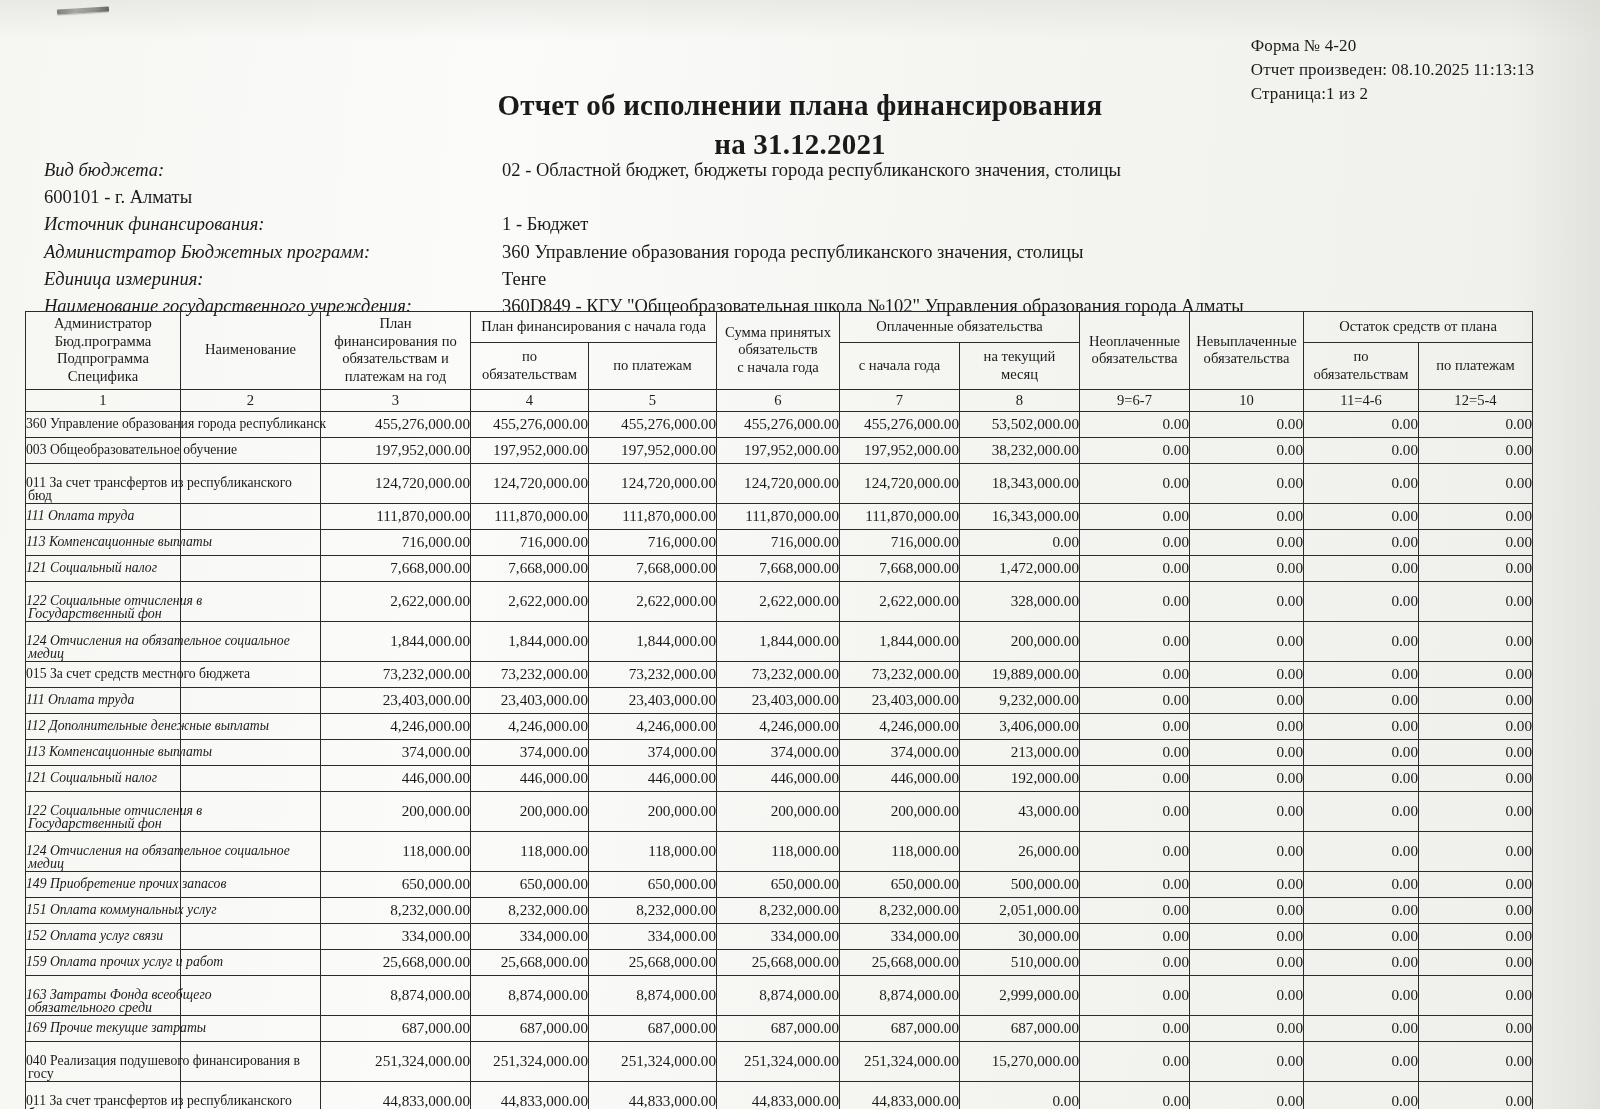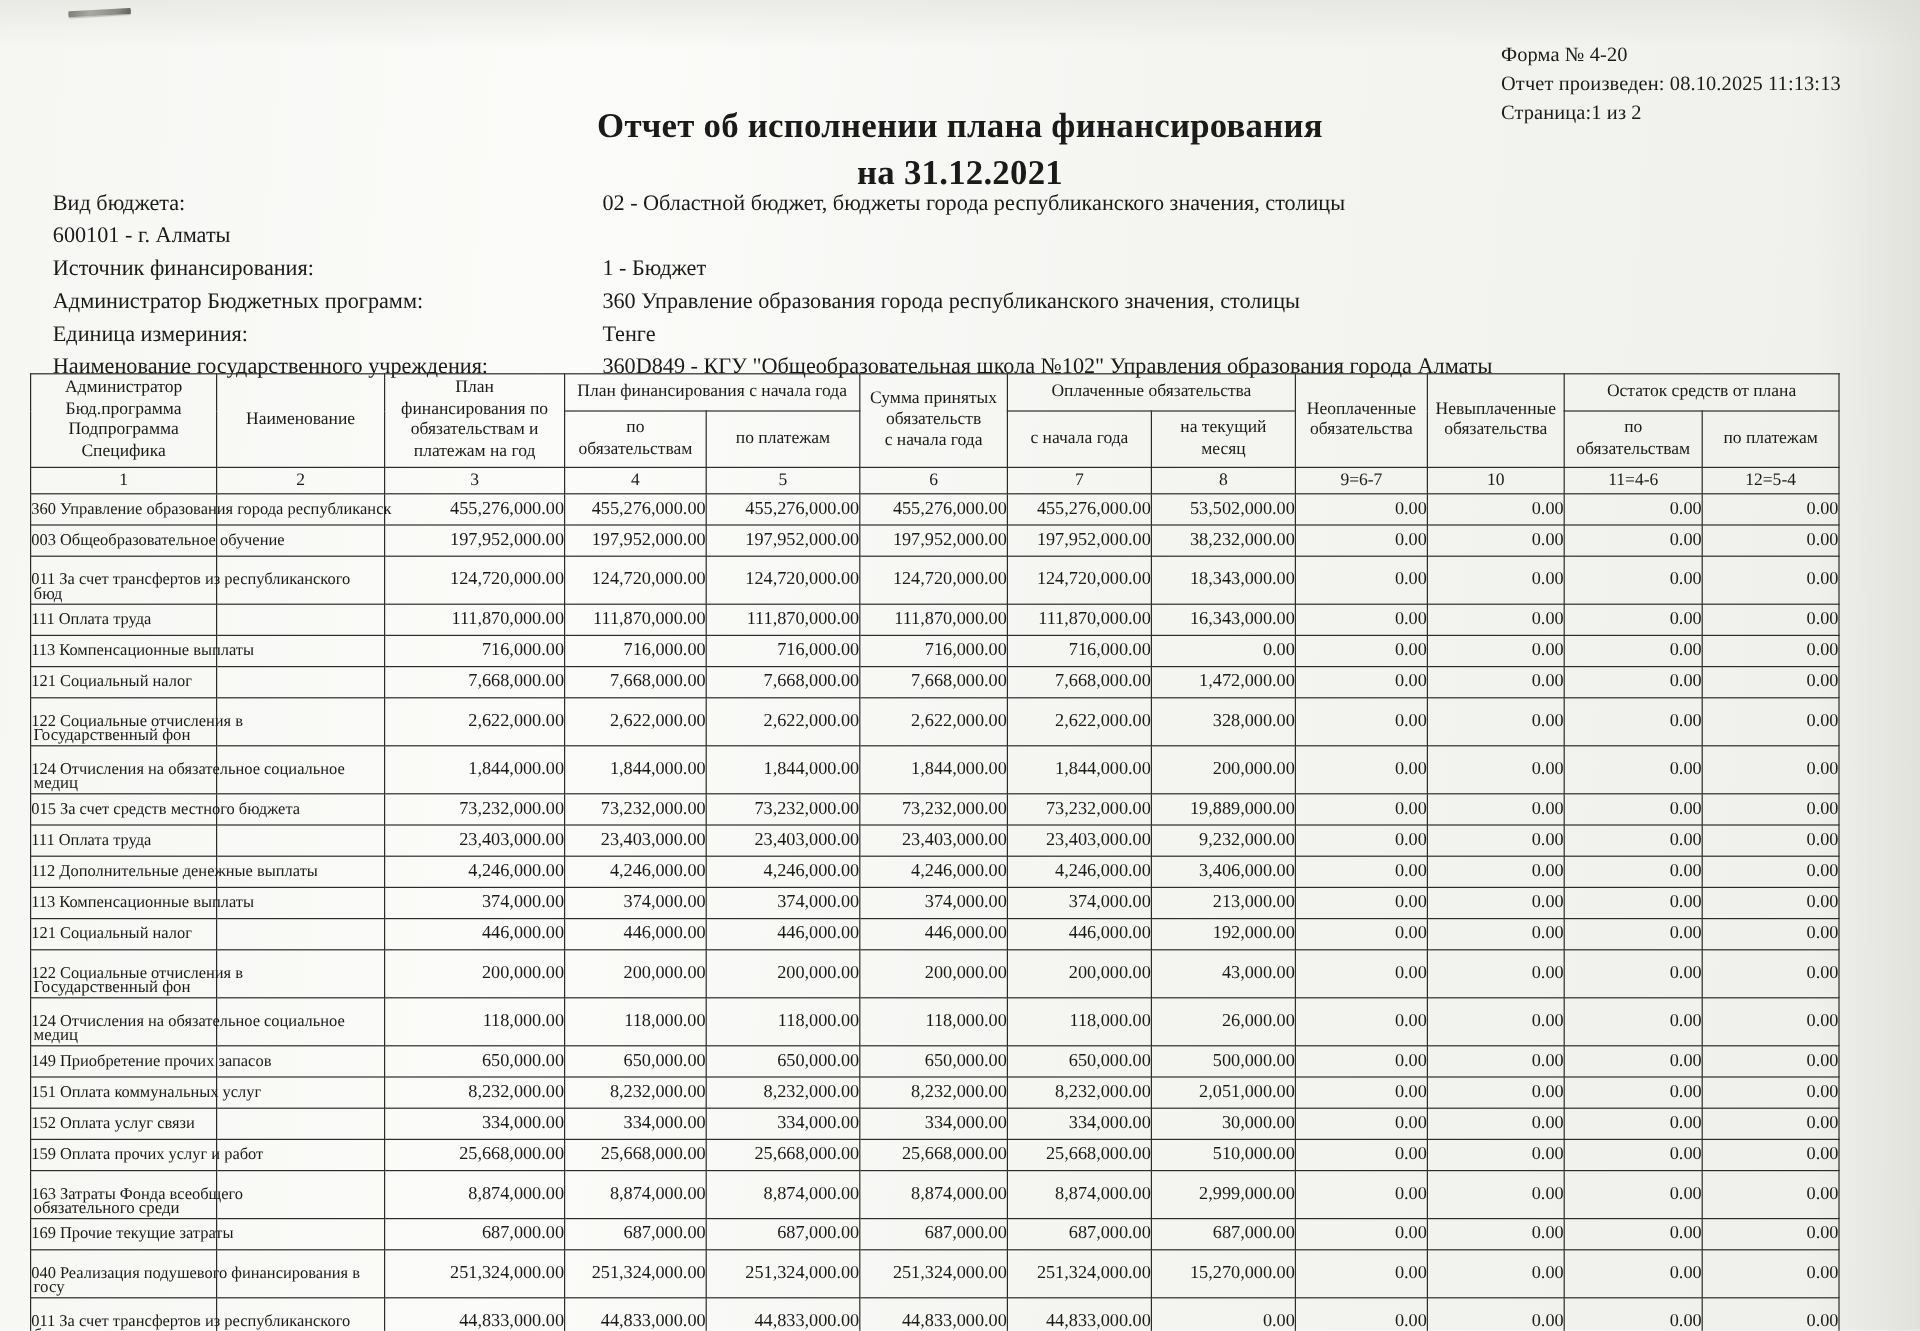--- a/index.html
+++ b/index.html
@@ -79,7 +79,7 @@
     line-height: 1.47;
     white-space: nowrap;
   }
-  .info-label { width: 458px; flex: 0 0 458px; }
+  .info-label { width: 458px; flex: 0 0 458px; font-style: italic; }
   .info-value { flex: 1; }
 
   

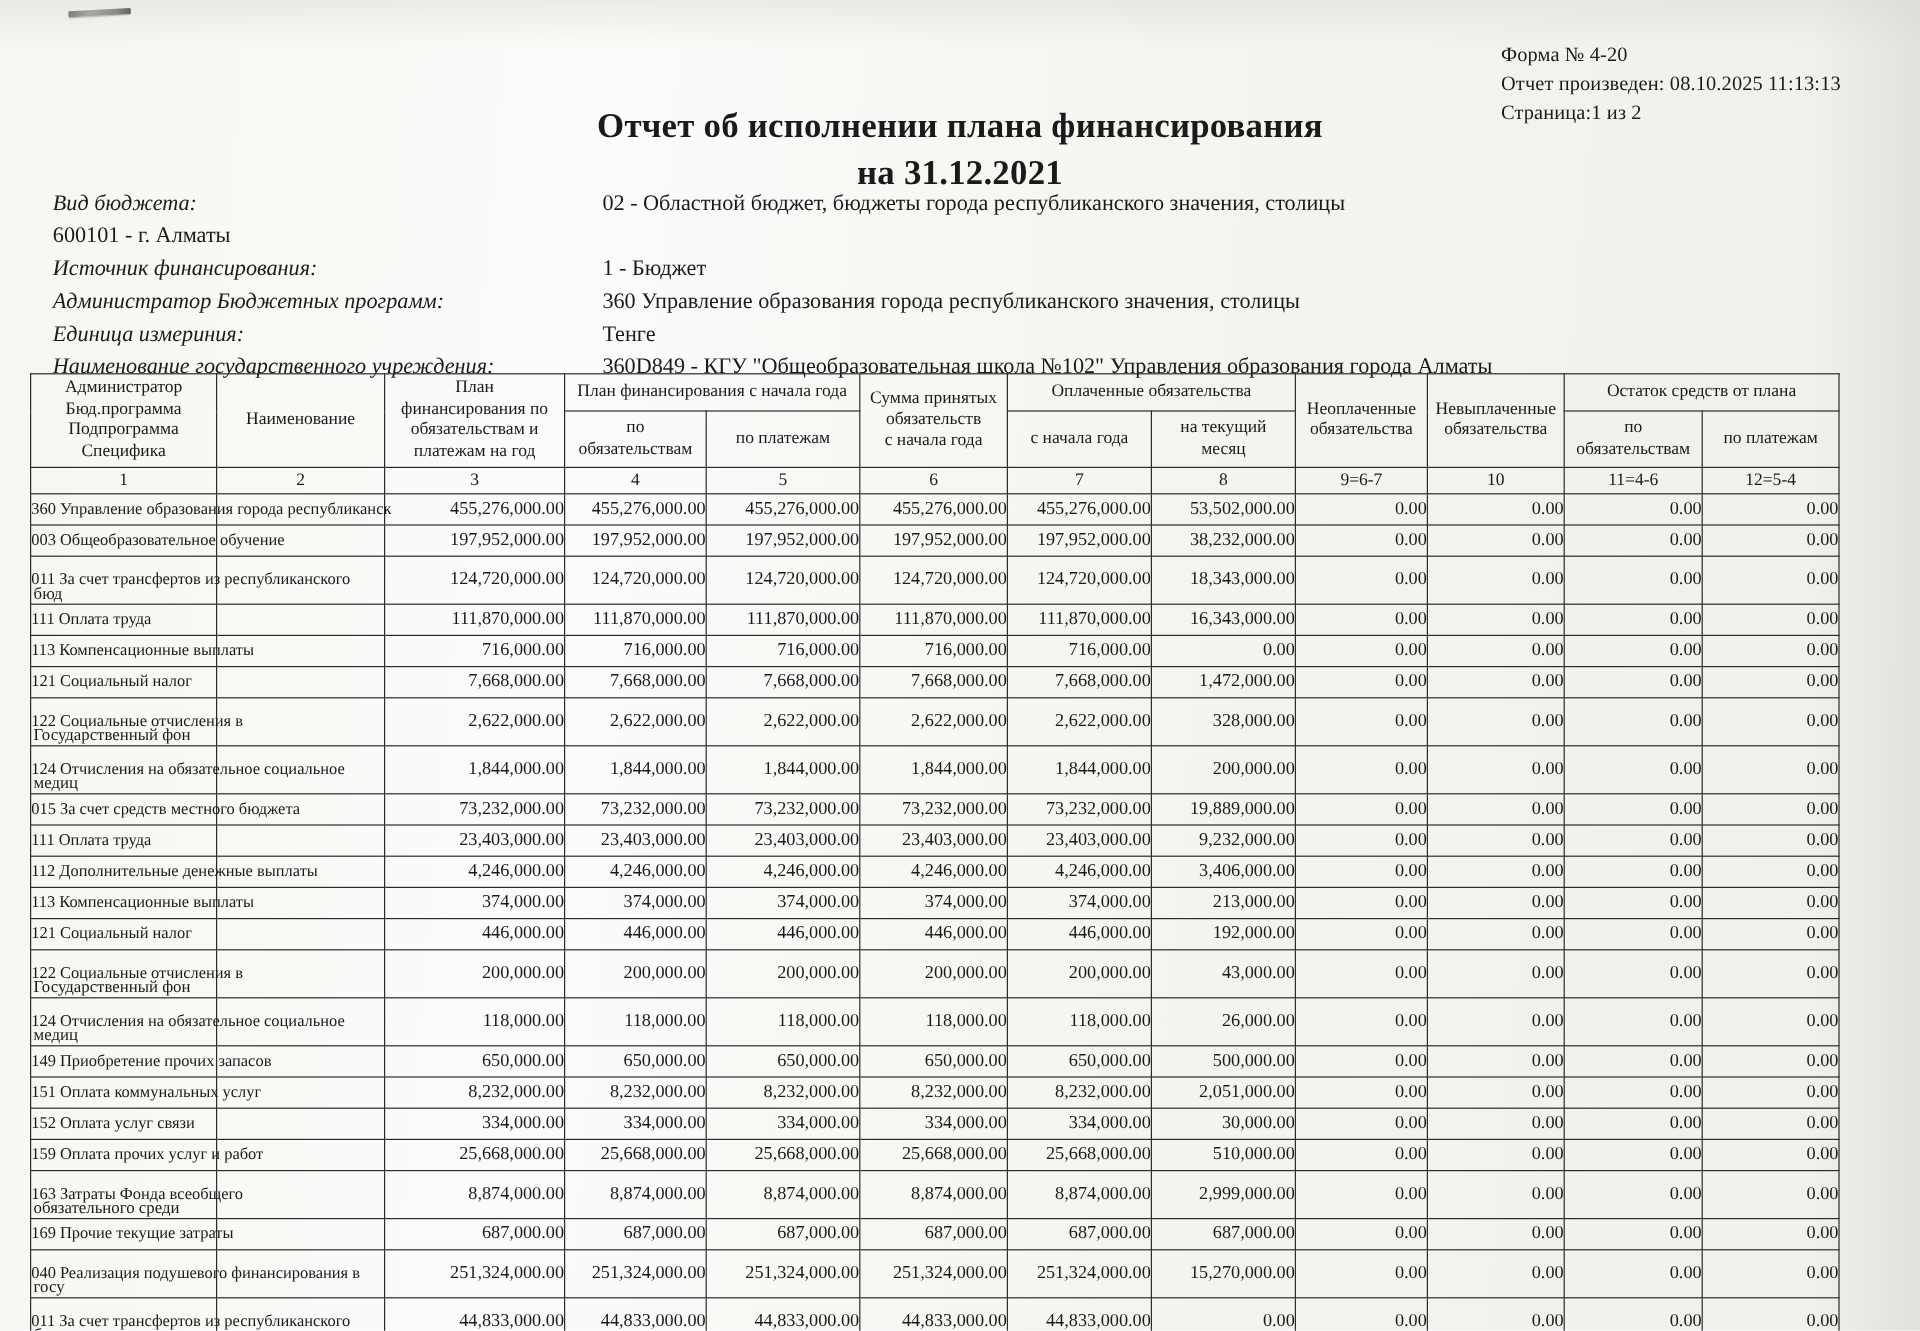--- a/index.html
+++ b/index.html
@@ -145,7 +145,7 @@
   .ind0 { padding-left: 8px; }
   .ind1 { padding-left: 22px; }
   .ind2 { padding-left: 38px; margin-top: 43px; }
-  .ind3 { padding-left: 58px; }
+  .ind3 { padding-left: 58px; font-style: italic; }
 </style>
 </head>
 <body>

